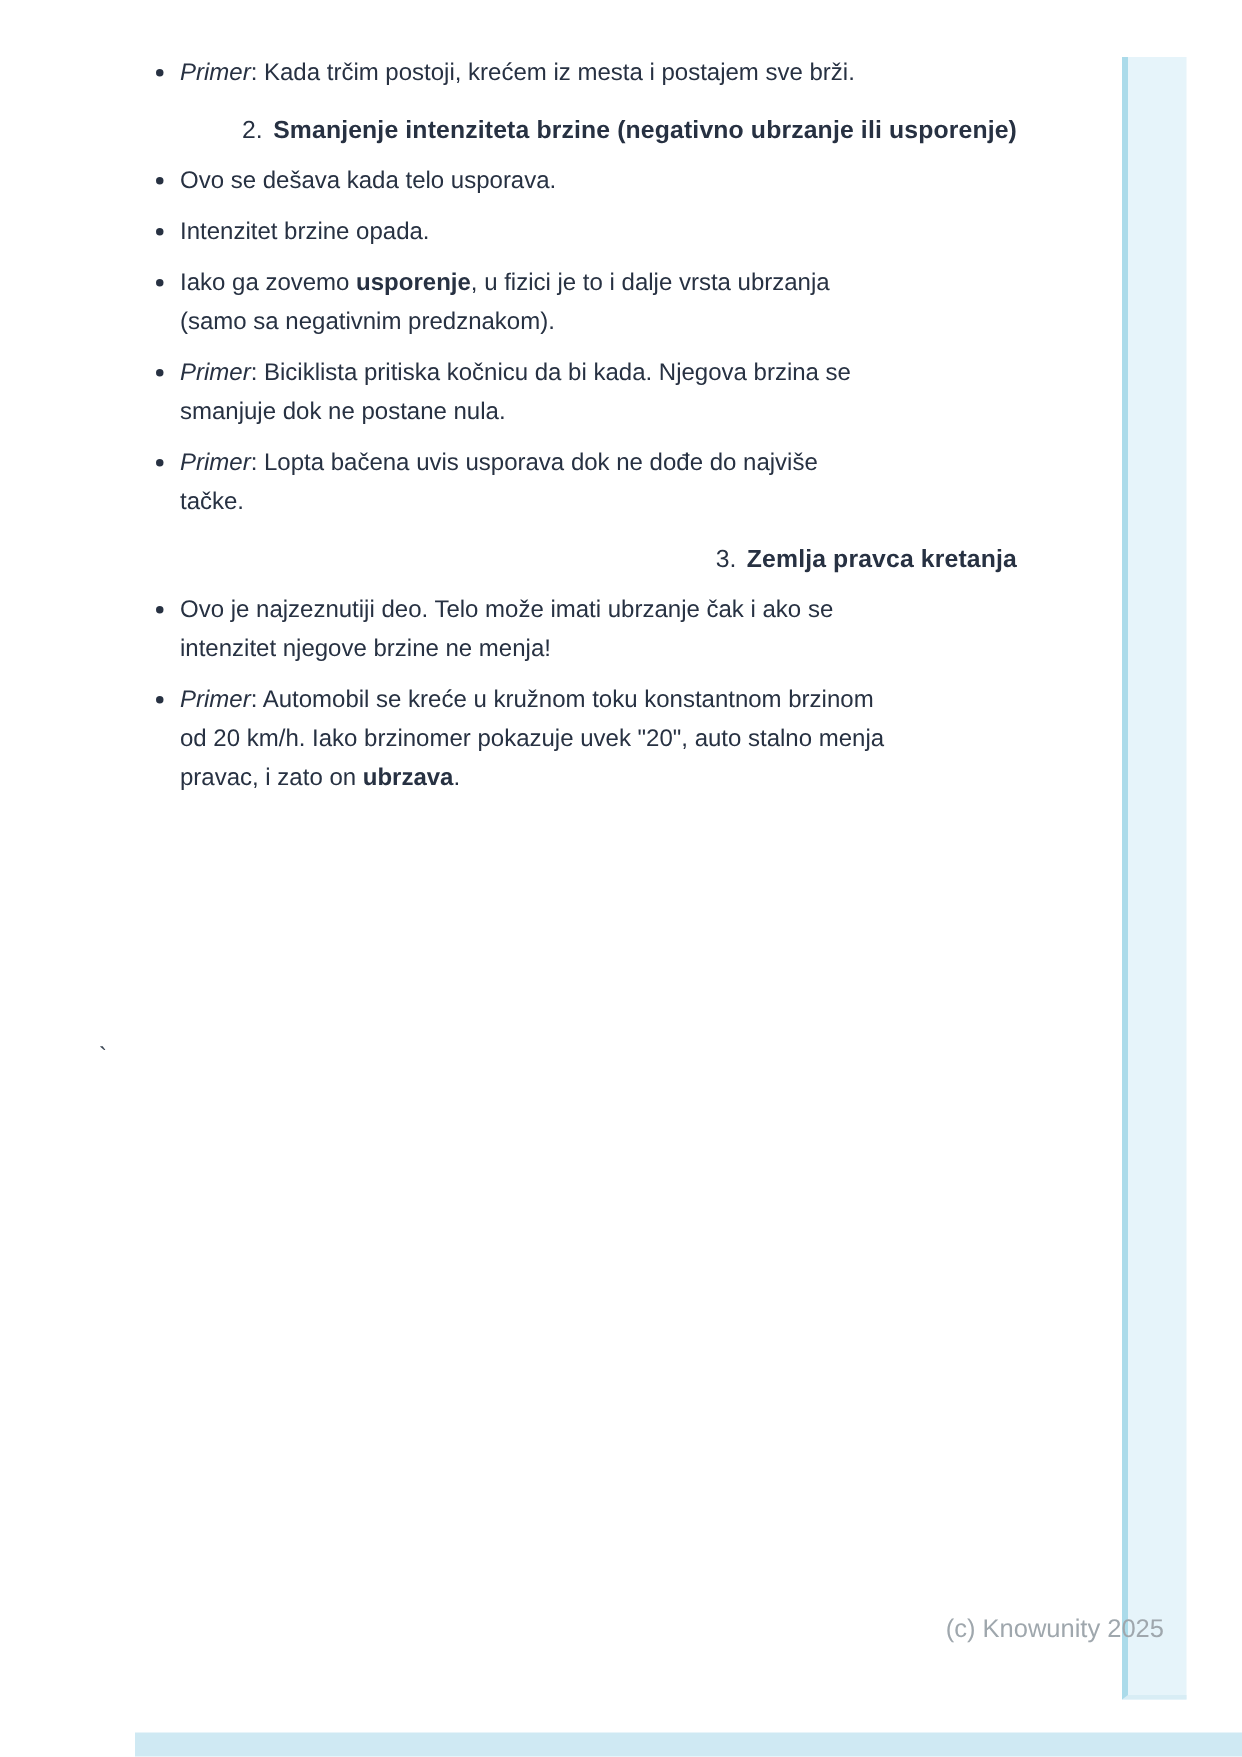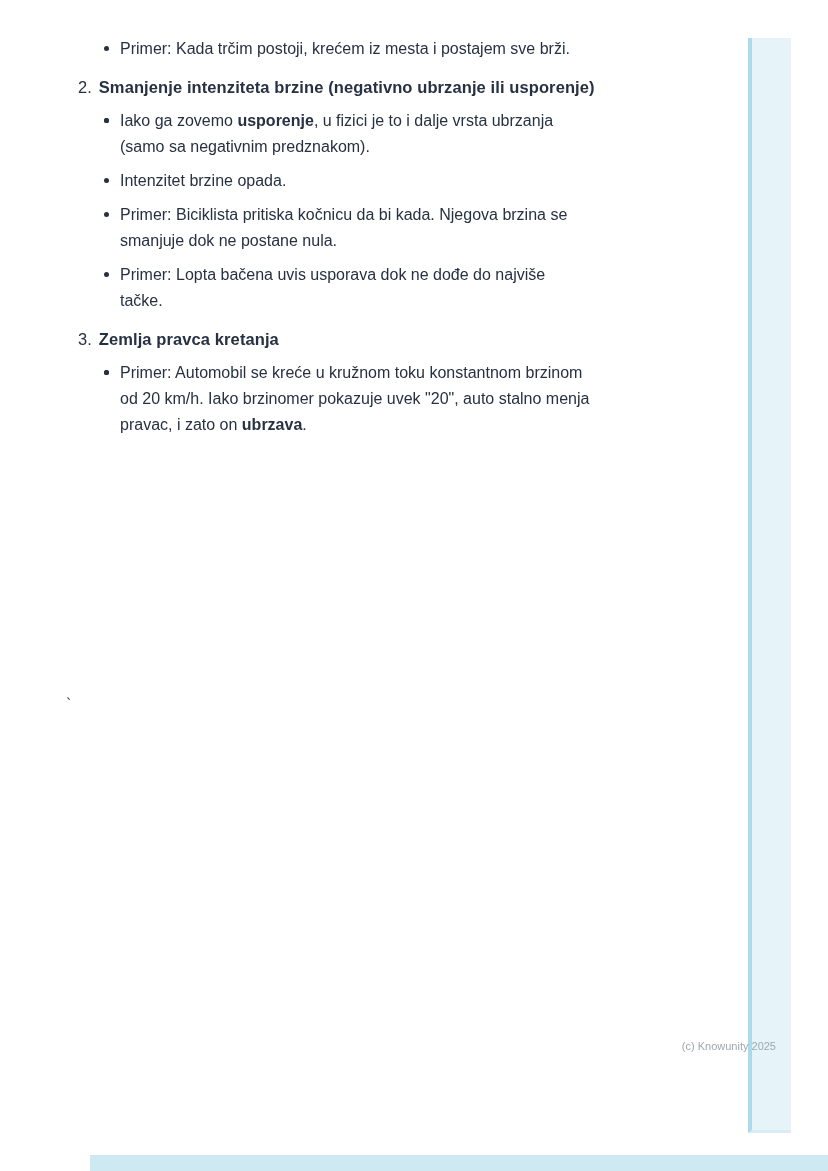--- a/index.html
+++ b/index.html
@@ -33,7 +33,7 @@
   }
   .section-heading .num{font-weight:400;margin-right:7px;}
   .section-heading .title{font-weight:700;letter-spacing:0.1px;}
-  .seg-i{}
+  .seg-i{font-style:italic;}
   .seg-b{font-weight:700;}
   .stray-char{
     position:absolute;left:66px;top:696px;

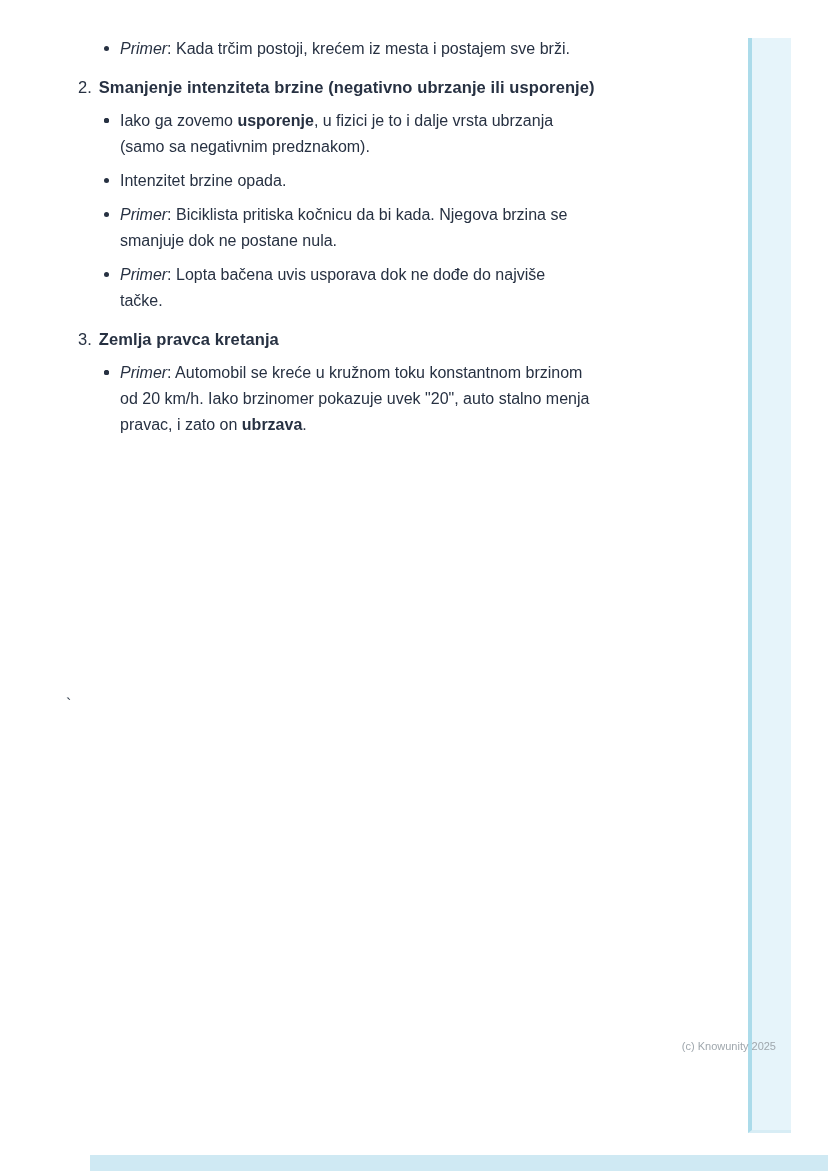--- a/index.html
+++ b/index.html
@@ -30,6 +30,7 @@
     margin:12px 0 8px 0;
     font-size:16.5px;line-height:26px;
     white-space:nowrap;
+    text-align:right;
   }
   .section-heading .num{font-weight:400;margin-right:7px;}
   .section-heading .title{font-weight:700;letter-spacing:0.1px;}

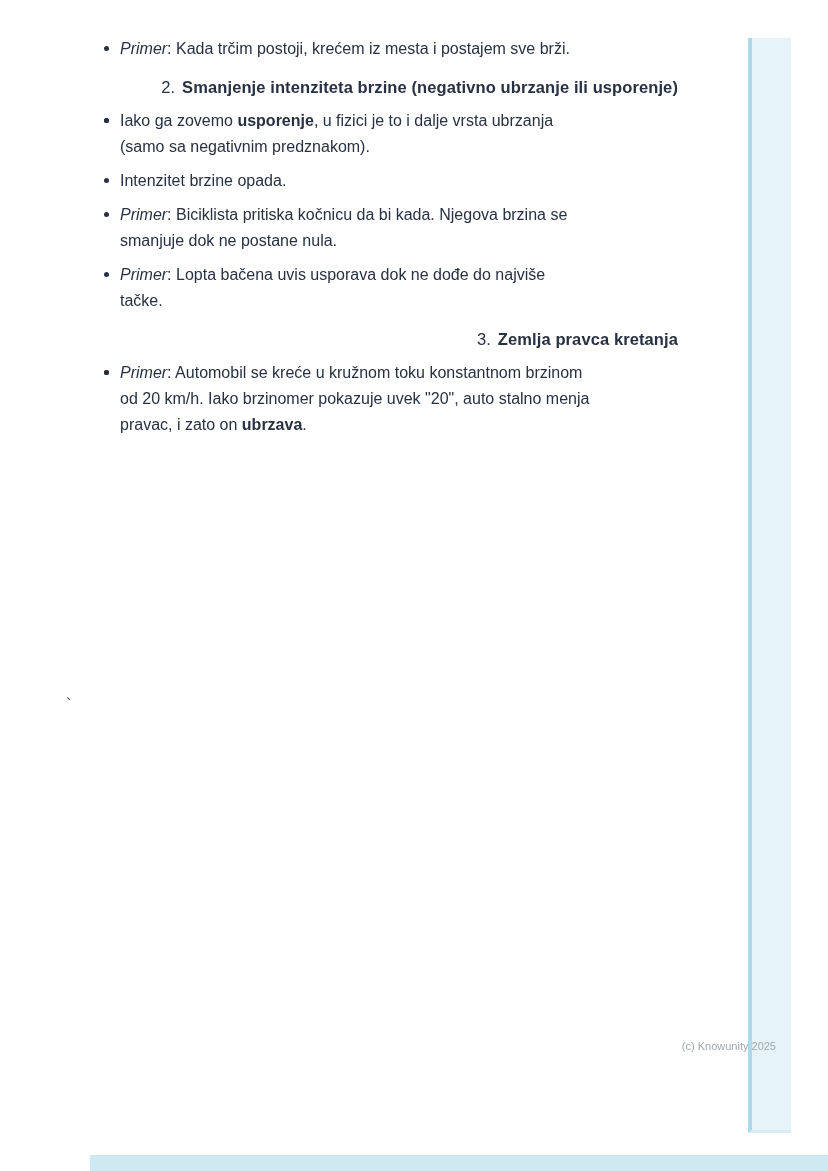--- a/index.html
+++ b/index.html
@@ -69,7 +69,7 @@
       </ul>
       <div class="section-heading"><span class="num">2.</span><span class="title">Smanjenje intenziteta brzine (negativno ubrzanje ili usporenje)</span></div>
       <ul class="bullets">
-        <li><span class="dot"></span></li>
+        <li><span class="dot"></span><span class="">Ovo se dešava kada telo usporava.</span></li>
         <li><span class="dot"></span><span class="">Iako ga zovemo </span><span class="seg-b">usporenje</span><span class="">, u fizici je to i dalje vrsta ubrzanja
 (samo sa negativnim predznakom).</span></li>
         <li><span class="dot"></span><span class="">Intenzitet brzine opada.</span></li>

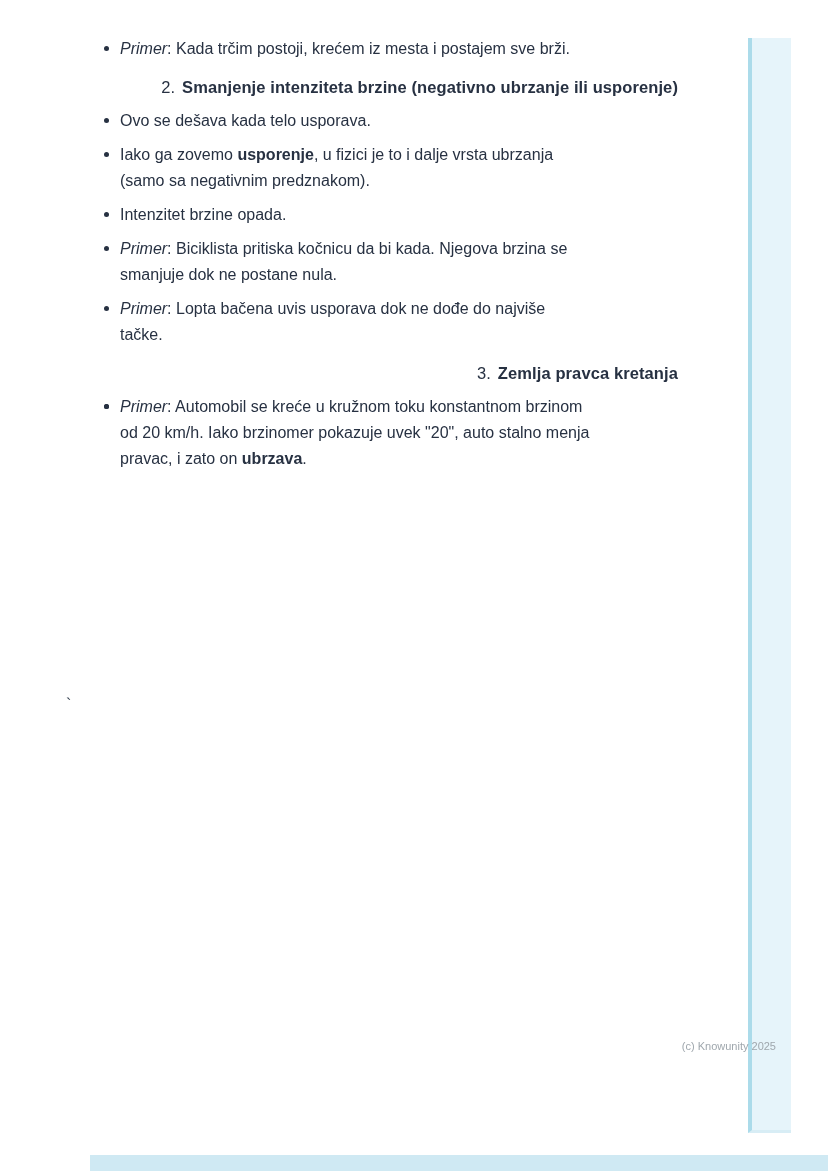--- a/index.html
+++ b/index.html
@@ -70,9 +70,9 @@
       <div class="section-heading"><span class="num">2.</span><span class="title">Smanjenje intenziteta brzine (negativno ubrzanje ili usporenje)</span></div>
       <ul class="bullets">
         <li><span class="dot"></span><span class="">Ovo se dešava kada telo usporava.</span></li>
+        <li><span class="dot"></span><span class="">Intenzitet brzine opada.</span></li>
         <li><span class="dot"></span><span class="">Iako ga zovemo </span><span class="seg-b">usporenje</span><span class="">, u fizici je to i dalje vrsta ubrzanja
 (samo sa negativnim predznakom).</span></li>
-        <li><span class="dot"></span><span class="">Intenzitet brzine opada.</span></li>
         <li><span class="dot"></span><span class="seg-i ">Primer</span><span class="">: Biciklista pritiska kočnicu da bi kada. Njegova brzina se
 smanjuje dok ne postane nula.</span></li>
         <li><span class="dot"></span><span class="seg-i ">Primer</span><span class="">: Lopta bačena uvis usporava dok ne dođe do najviše

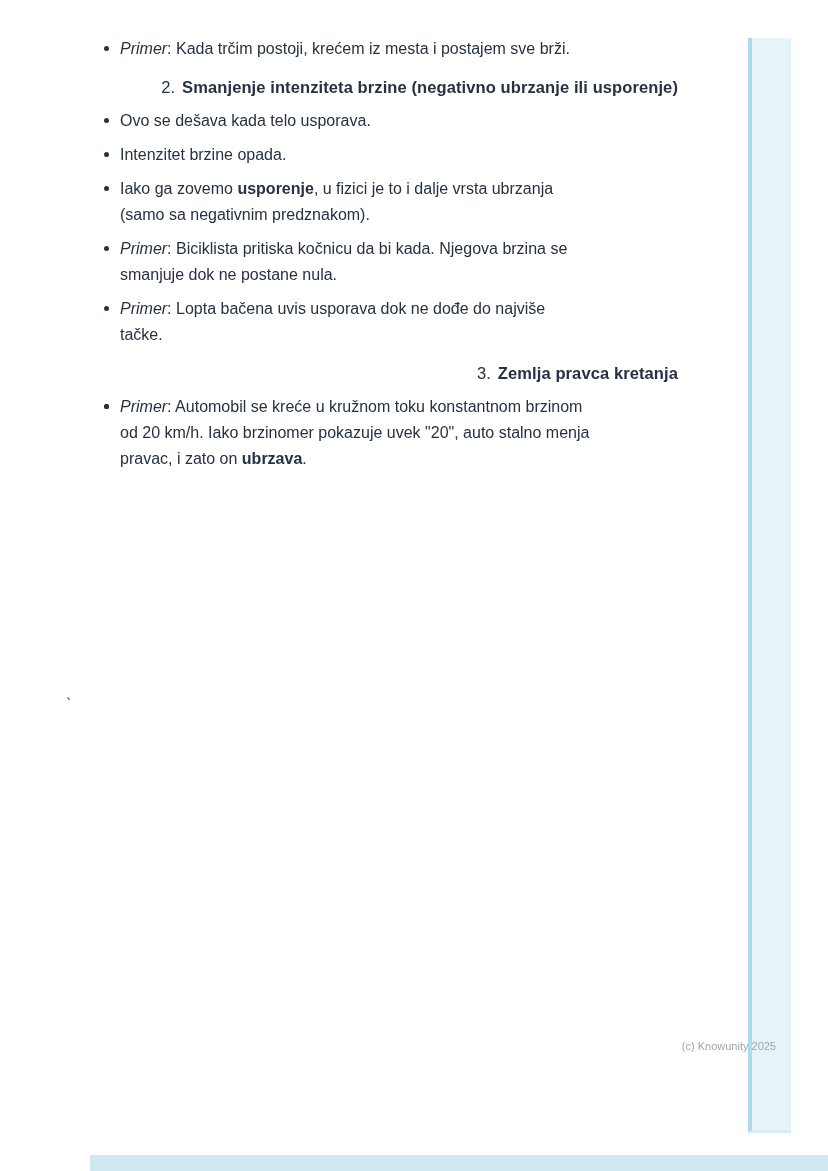--- a/index.html
+++ b/index.html
@@ -80,7 +80,8 @@
       </ul>
       <div class="section-heading"><span class="num">3.</span><span class="title">Zemlja pravca kretanja</span></div>
       <ul class="bullets">
-        <li><span class="dot"></span></li>
+        <li><span class="dot"></span><span class="">Ovo je najzeznutiji deo. Telo može imati ubrzanje čak i ako se
+intenzitet njegove brzine ne menja!</span></li>
         <li><span class="dot"></span><span class="seg-i ">Primer</span><span class="">: Automobil se kreće u kružnom toku konstantnom brzinom
 od 20 km/h. Iako brzinomer pokazuje uvek "20", auto stalno menja
 pravac, i zato on </span><span class="seg-b">ubrzava</span><span class="">.</span></li>

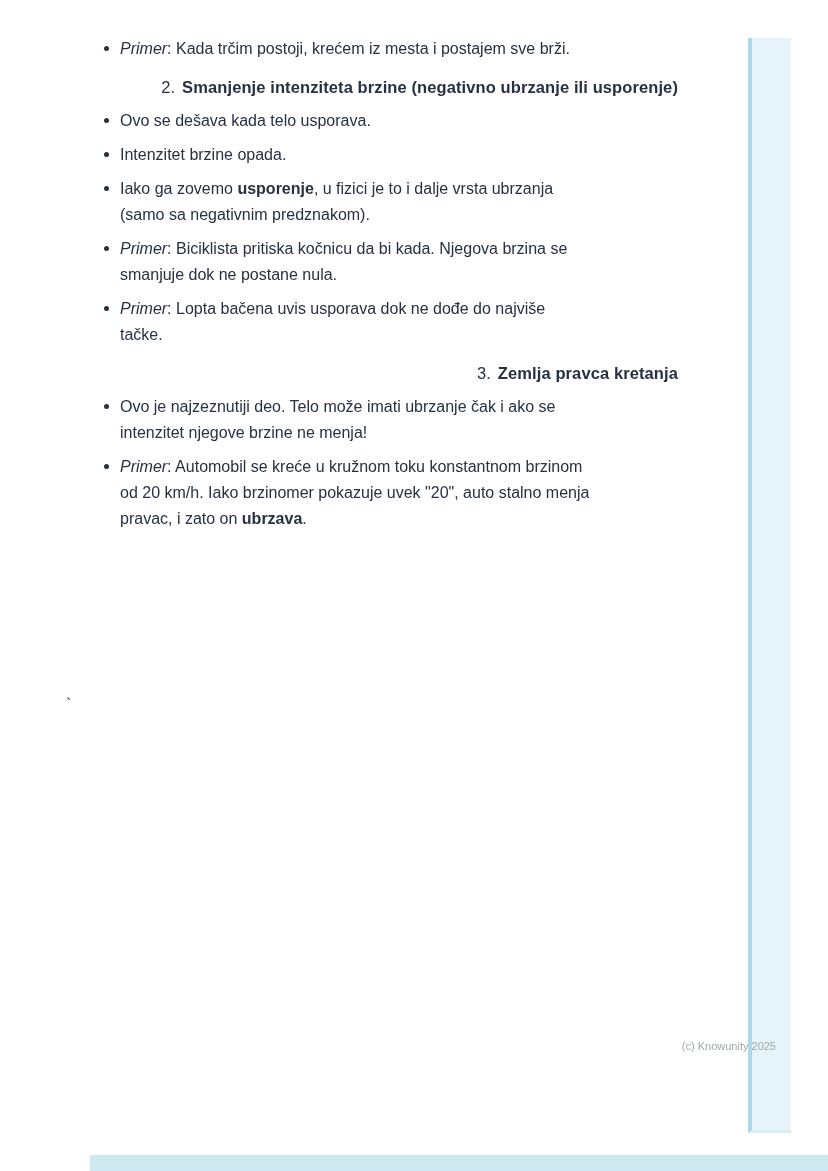--- a/index.html
+++ b/index.html
@@ -54,8 +54,8 @@
     z-index:1;
   }
   .footer-note{
-    position:absolute;top:1040px;right:52px;
-    font-size:11px;color:#9fa7ad;
+    position:absolute;top:1076px;right:52px;
+    font-size:17px;color:#9fa7ad;
     z-index:2;
   }
 </style>

